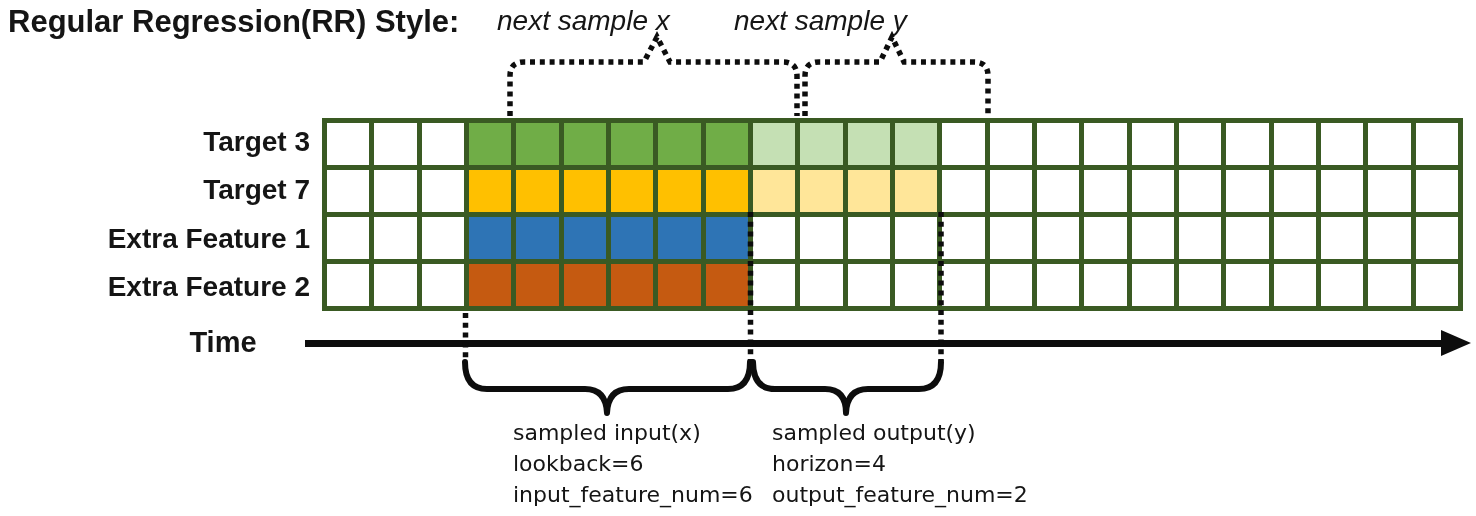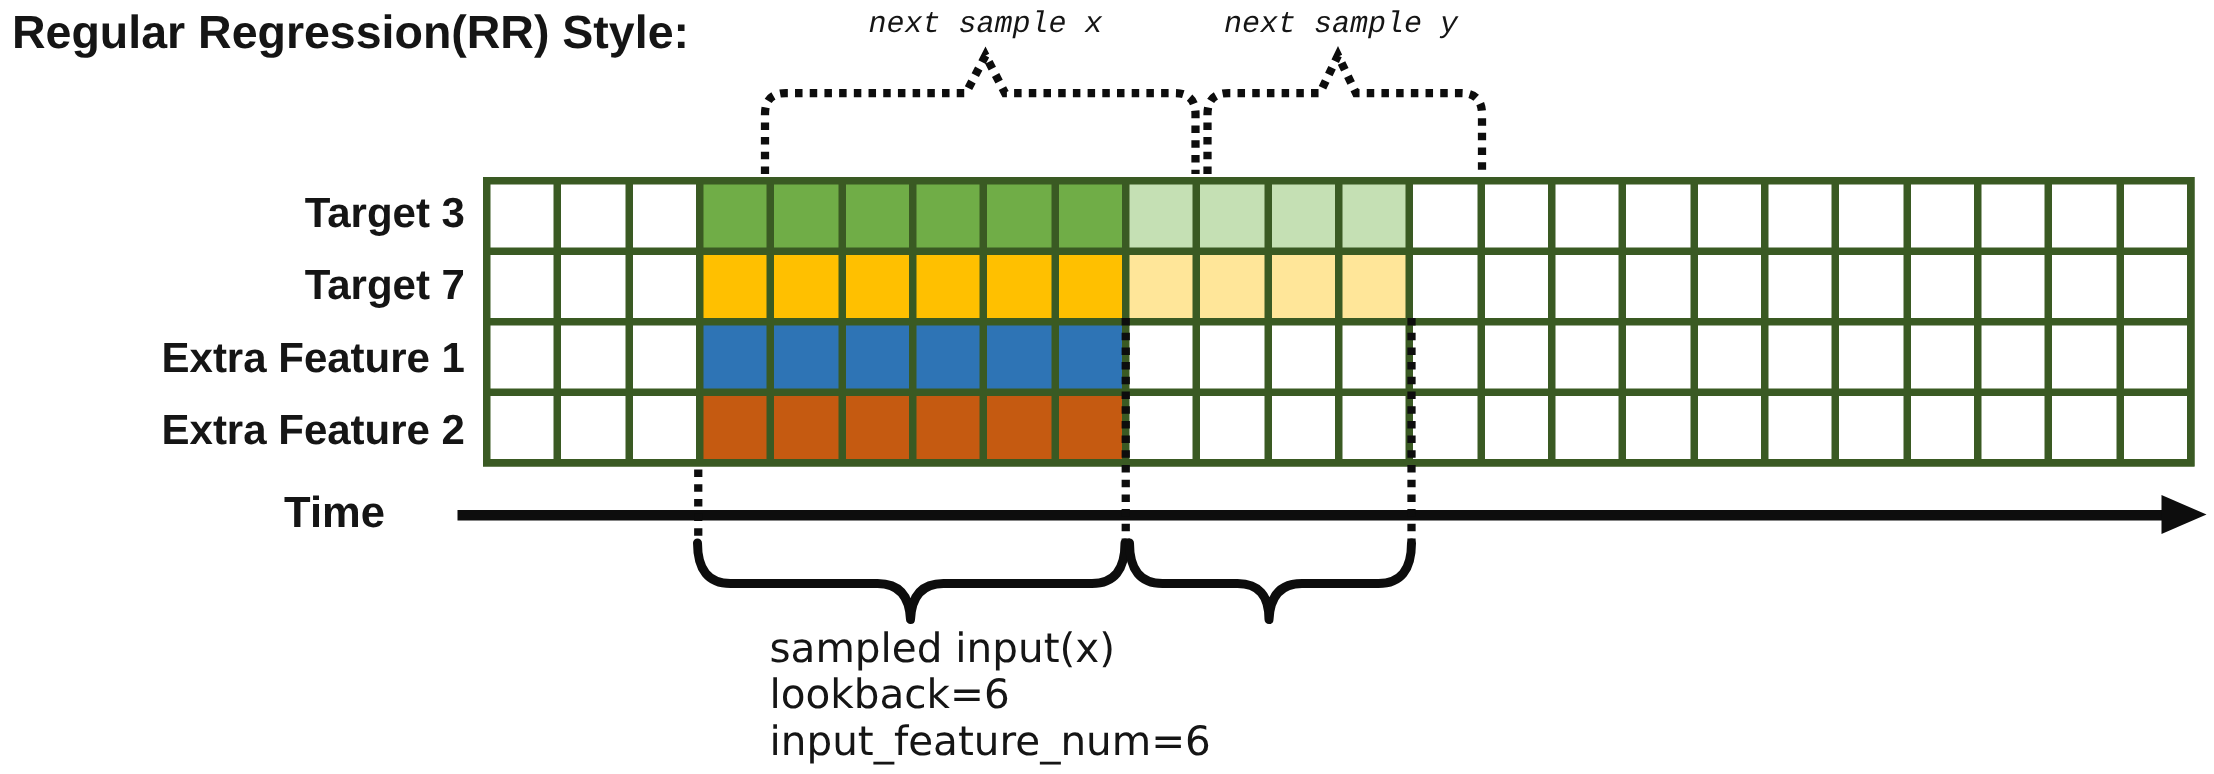--- a/index.html
+++ b/index.html
@@ -22,8 +22,8 @@
   .cell{background:#fff;}
 
   
-  .next-label{top:5px;width:320px;text-align:center;font-size:20px;font-style:italic;
-              font-family:Liberation Mono, monospace;font-weight:400;white-space:nowrap;}
+  .next-label{top:5px;width:320px;font-size:28px;font-style:italic;
+              font-family:Liberation Sans, sans-serif;font-weight:400;white-space:nowrap;}
   #next-x{left:497px;}
   #next-y{left:734px;}
 

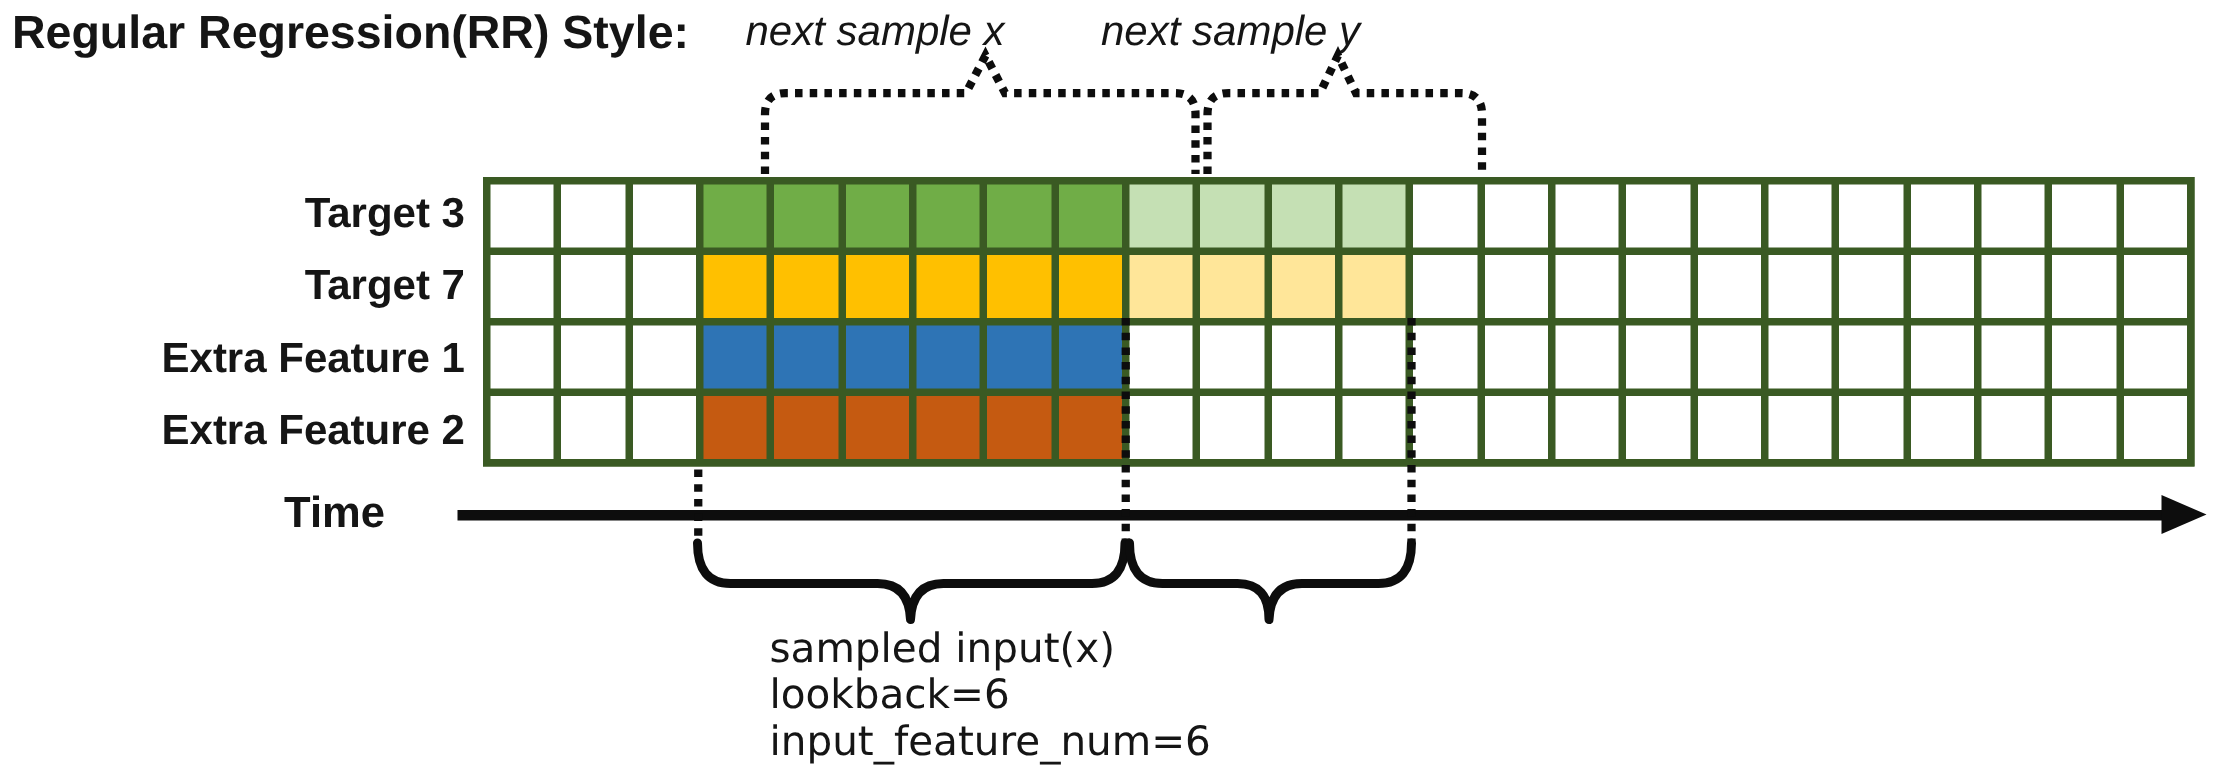--- a/index.html
+++ b/index.html
@@ -34,7 +34,7 @@
              border-left:30px solid #0d0d0d;border-top:13px solid transparent;border-bottom:13px solid transparent;}
 
   
-  .param-block{top:417px;font-family:"DejaVu Sans",sans-serif;font-size:27px;font-weight:400;
+  .param-block{top:417px;font-family:"DejaVu Sans",sans-serif;font-size:22px;font-weight:400;
                line-height:31px;white-space:nowrap;}
   #input-block{left:513px;}
   #output-block{left:772px;}

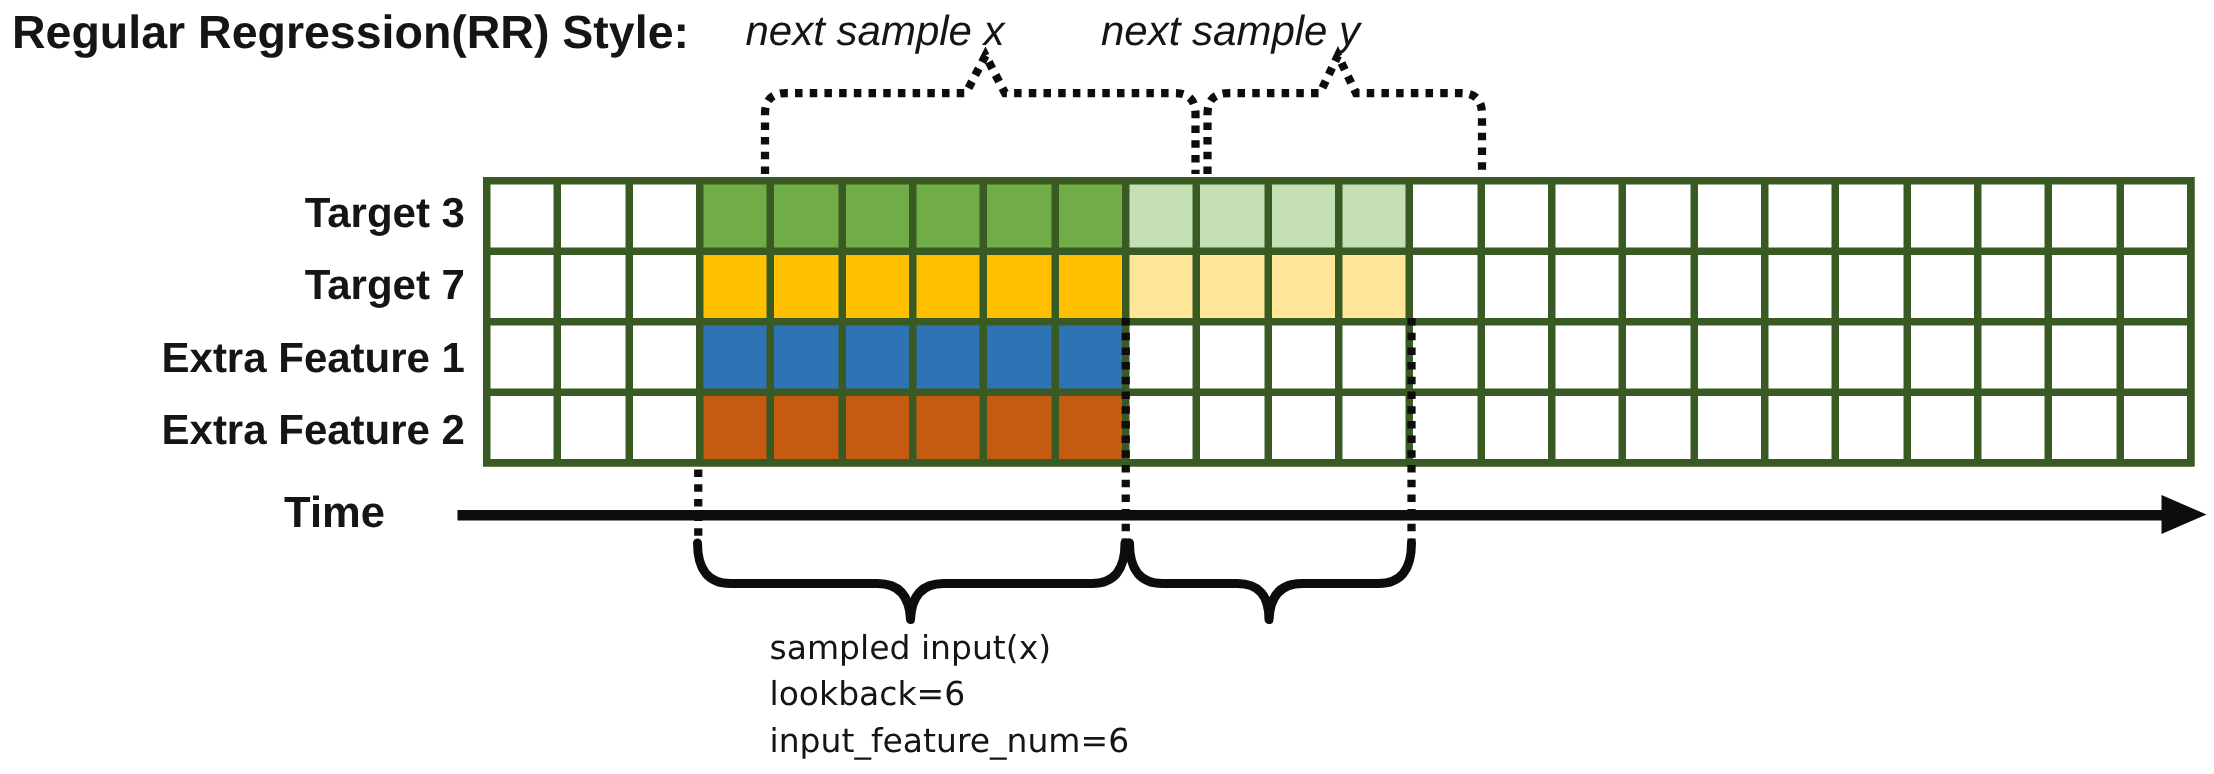--- a/index.html
+++ b/index.html
@@ -168,6 +168,11 @@
     <div>lookback=6</div>
     <div>input_feature_num=6</div>
   </div>
+  <div id="output-block" class="abs param-block">
+    <div>sampled output(y)</div>
+    <div>horizon=4</div>
+    <div>output_feature_num=2</div>
+  </div>
 
   <svg id="overlay" class="abs" viewBox="0 0 1476 516" xmlns="http://www.w3.org/2000/svg">
 

